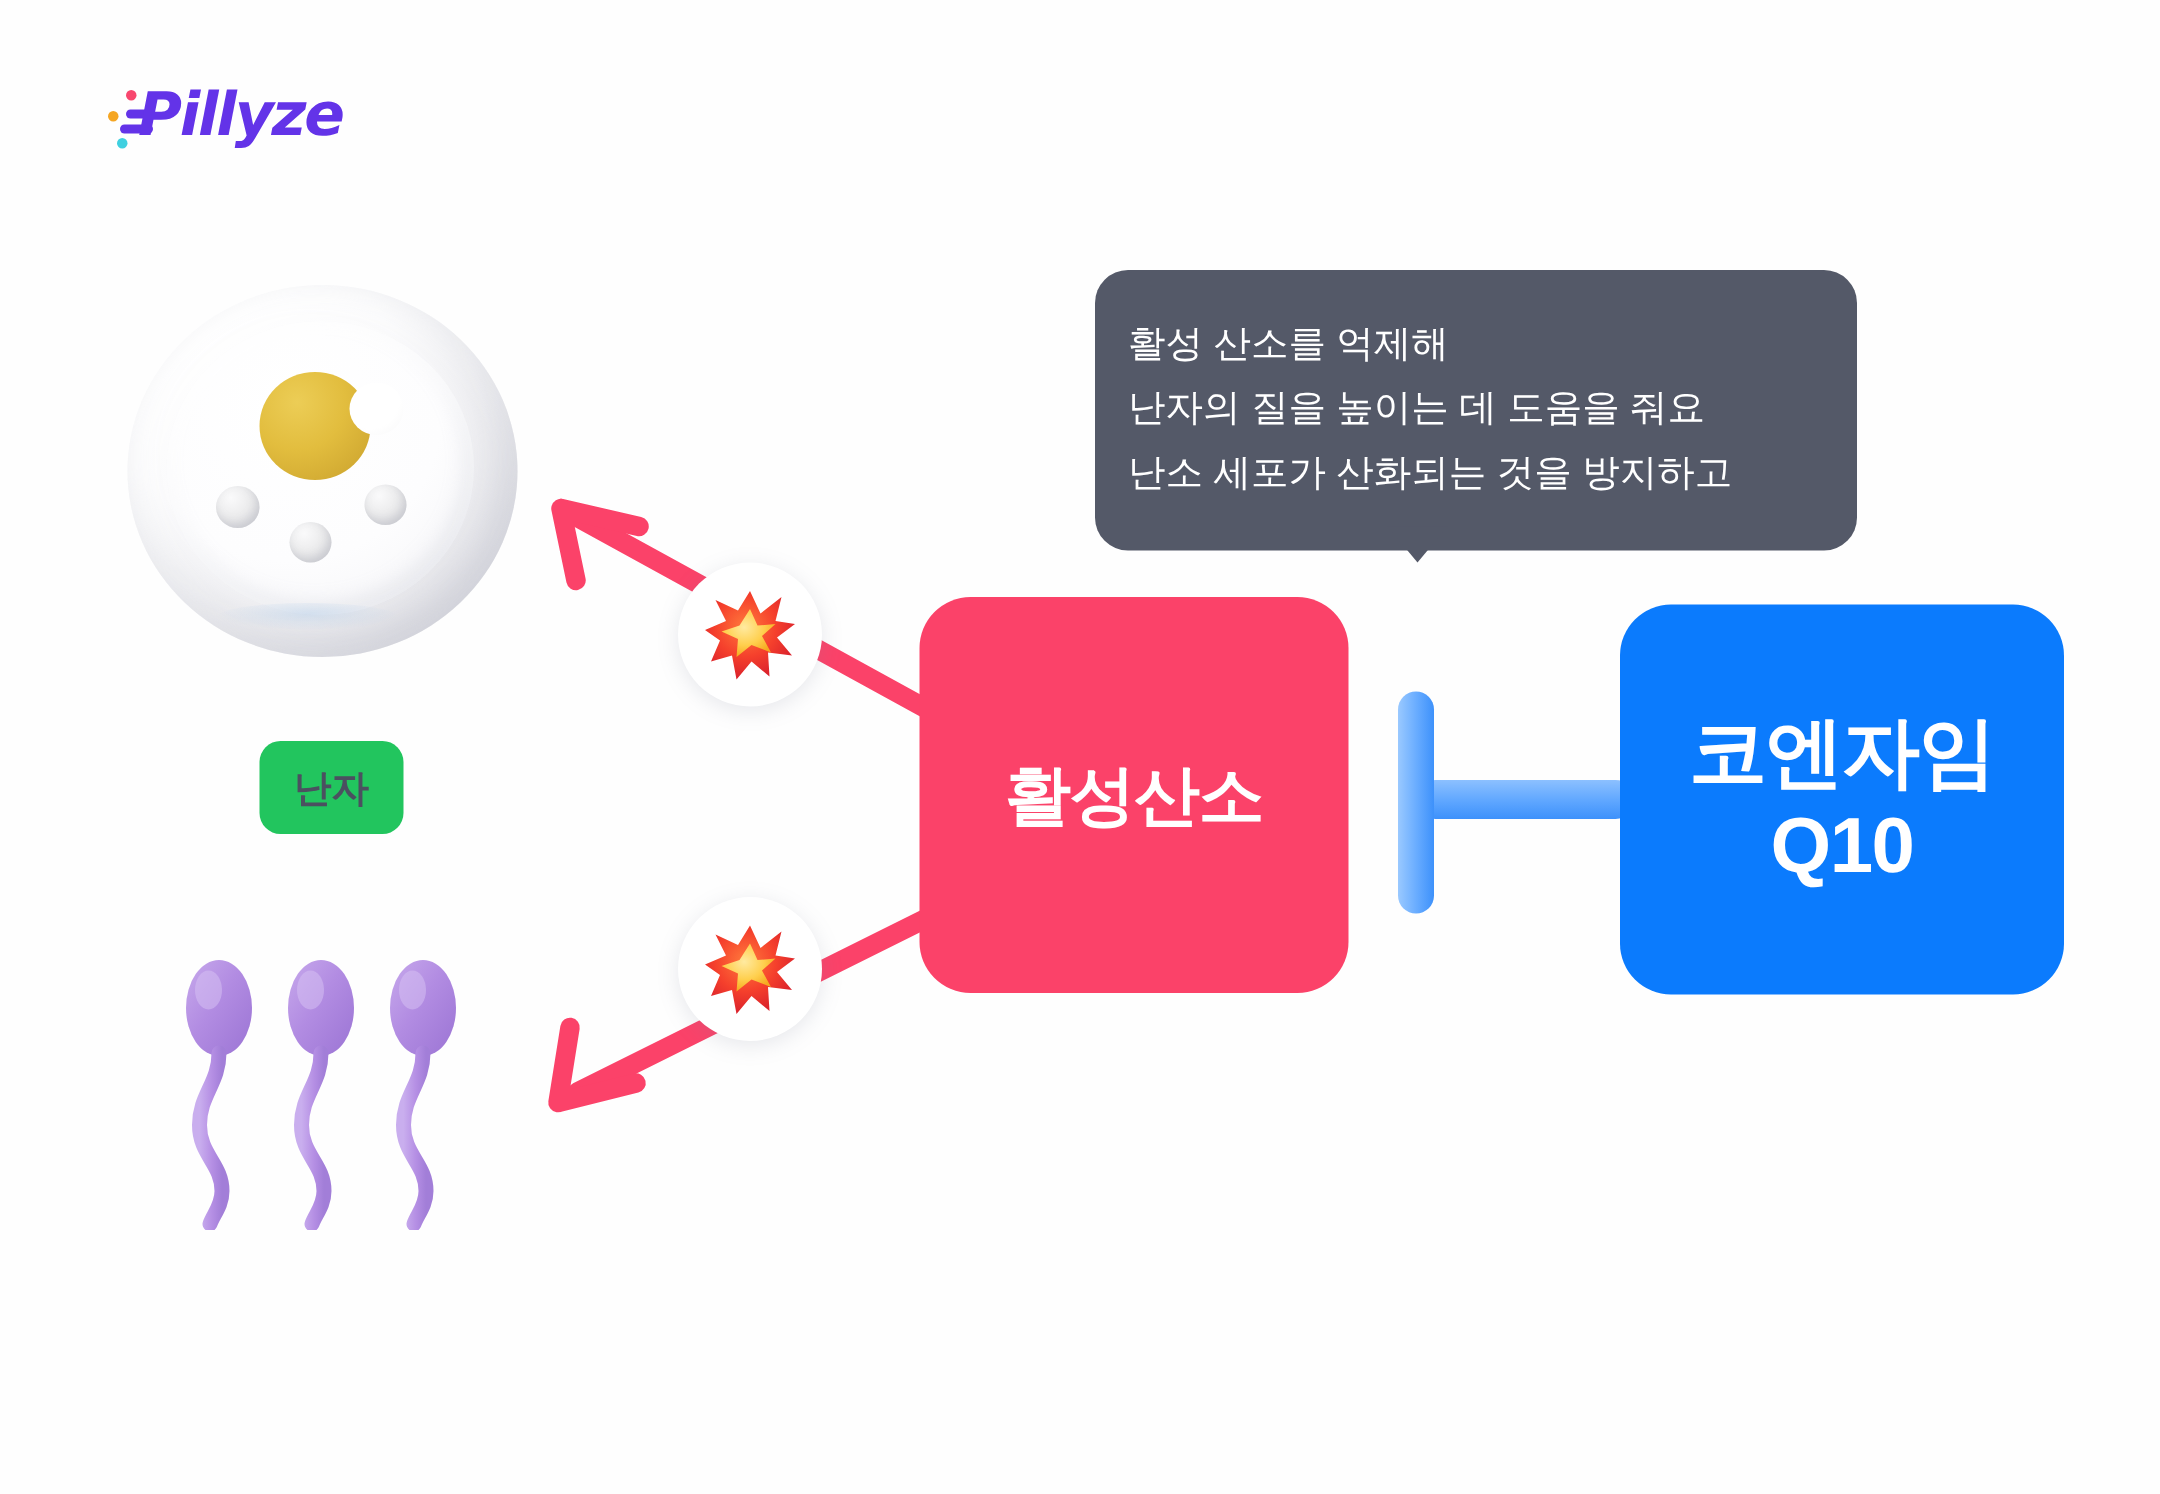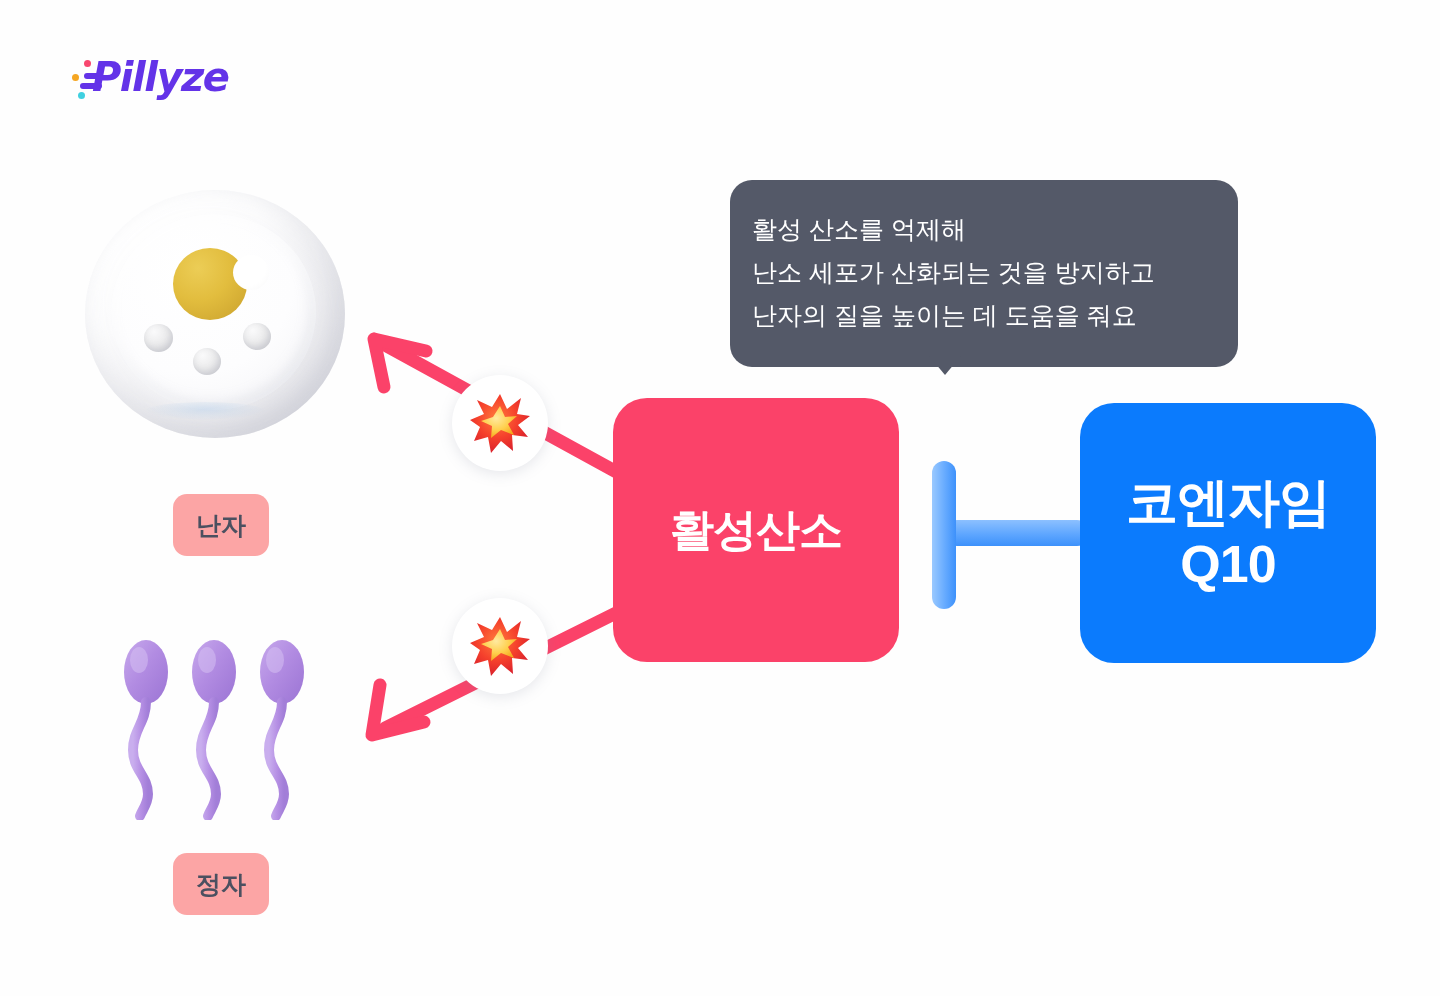--- a/index.html
+++ b/index.html
@@ -347,8 +347,8 @@
 
   <div id="tooltip">
     <div class="tooltip-line">활성 산소를 억제해</div>
+    <div class="tooltip-line">난자의 질을 높이는 데 도움을 줘요</div>
     <div class="tooltip-line">난소 세포가 산화되는 것을 방지하고</div>
-    <div class="tooltip-line">난자의 질을 높이는 데 도움을 줘요</div>
   </div>
   <div id="tooltip-tail"></div>
 

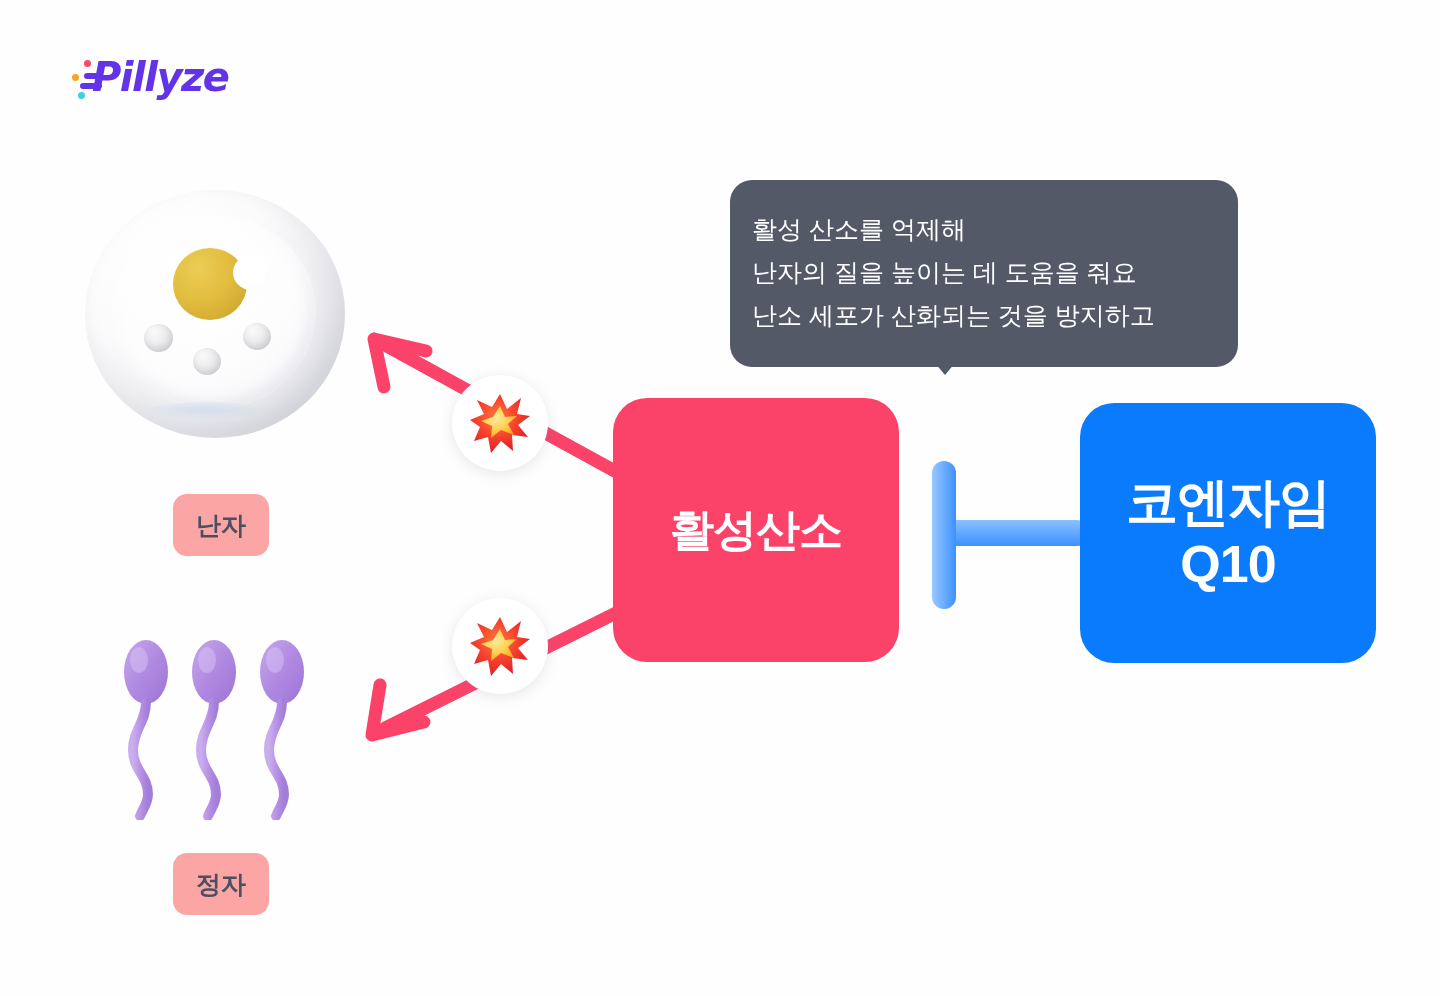--- a/index.html
+++ b/index.html
@@ -131,7 +131,7 @@
   
   .label-pill {
     position: absolute;
-    background: #fca5a5;
+    background: #22c55e;
     border-radius: 14px;
     color: #4b5060;
     font-size: 25px;

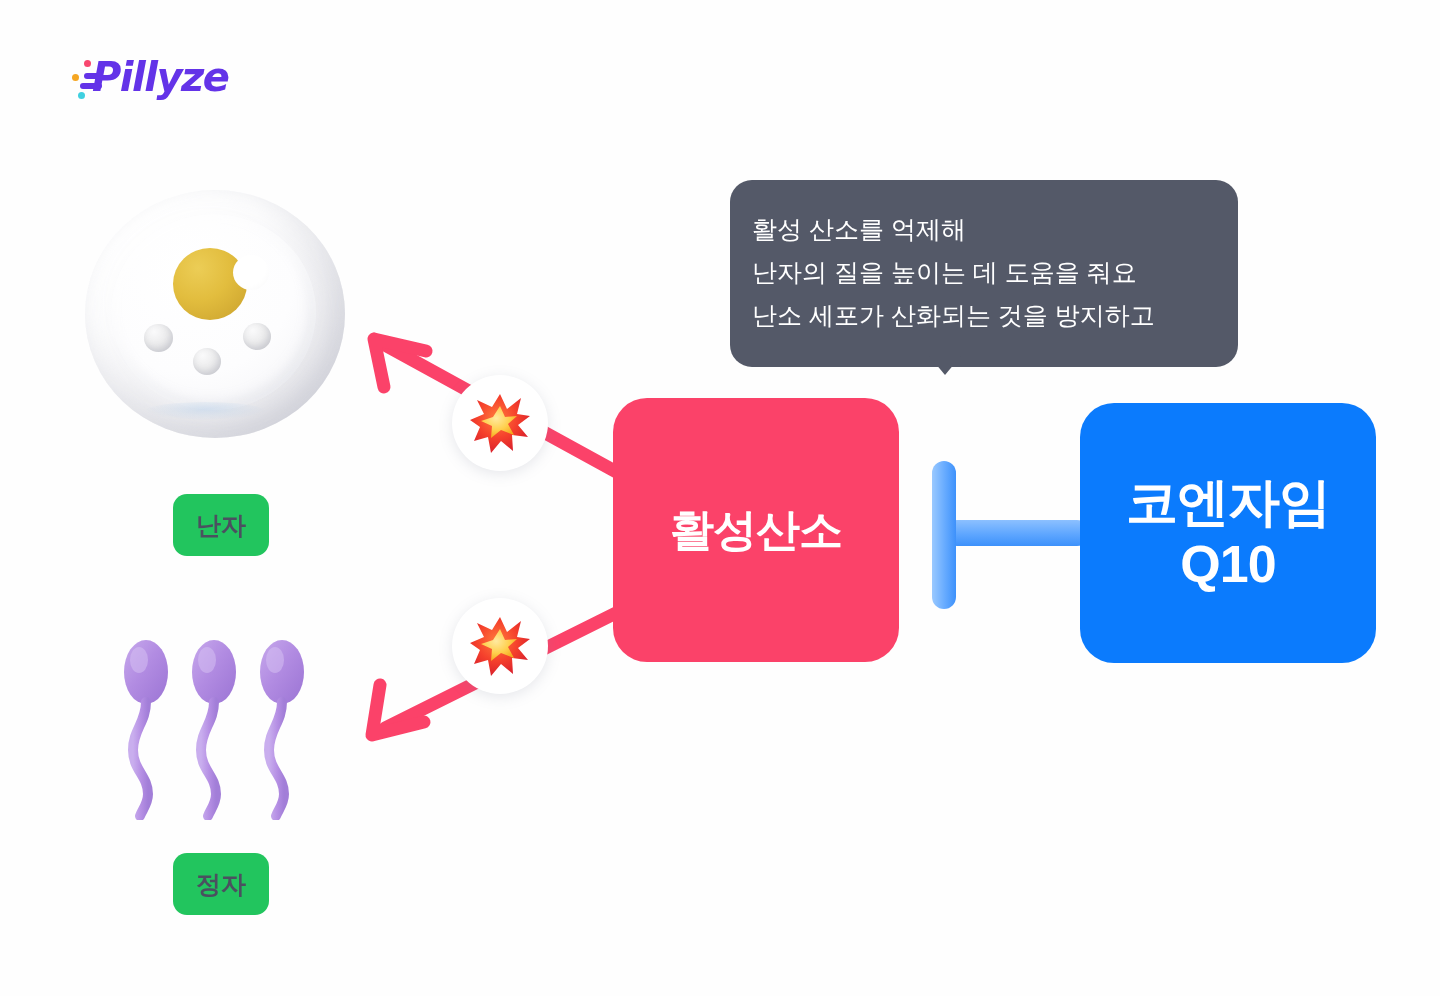--- a/index.html
+++ b/index.html
@@ -305,9 +305,6 @@
     </svg>
   </div>
 
-  <div class="label-pill" id="label-sperm">
-    <span>정자</span>
-  </div>
 
   <svg id="arrow-to-egg" viewBox="0 0 290 160">
     <path d="M272 150 L35 20" fill="none" stroke="#fb4269" stroke-width="13" stroke-linecap="round"></path>

